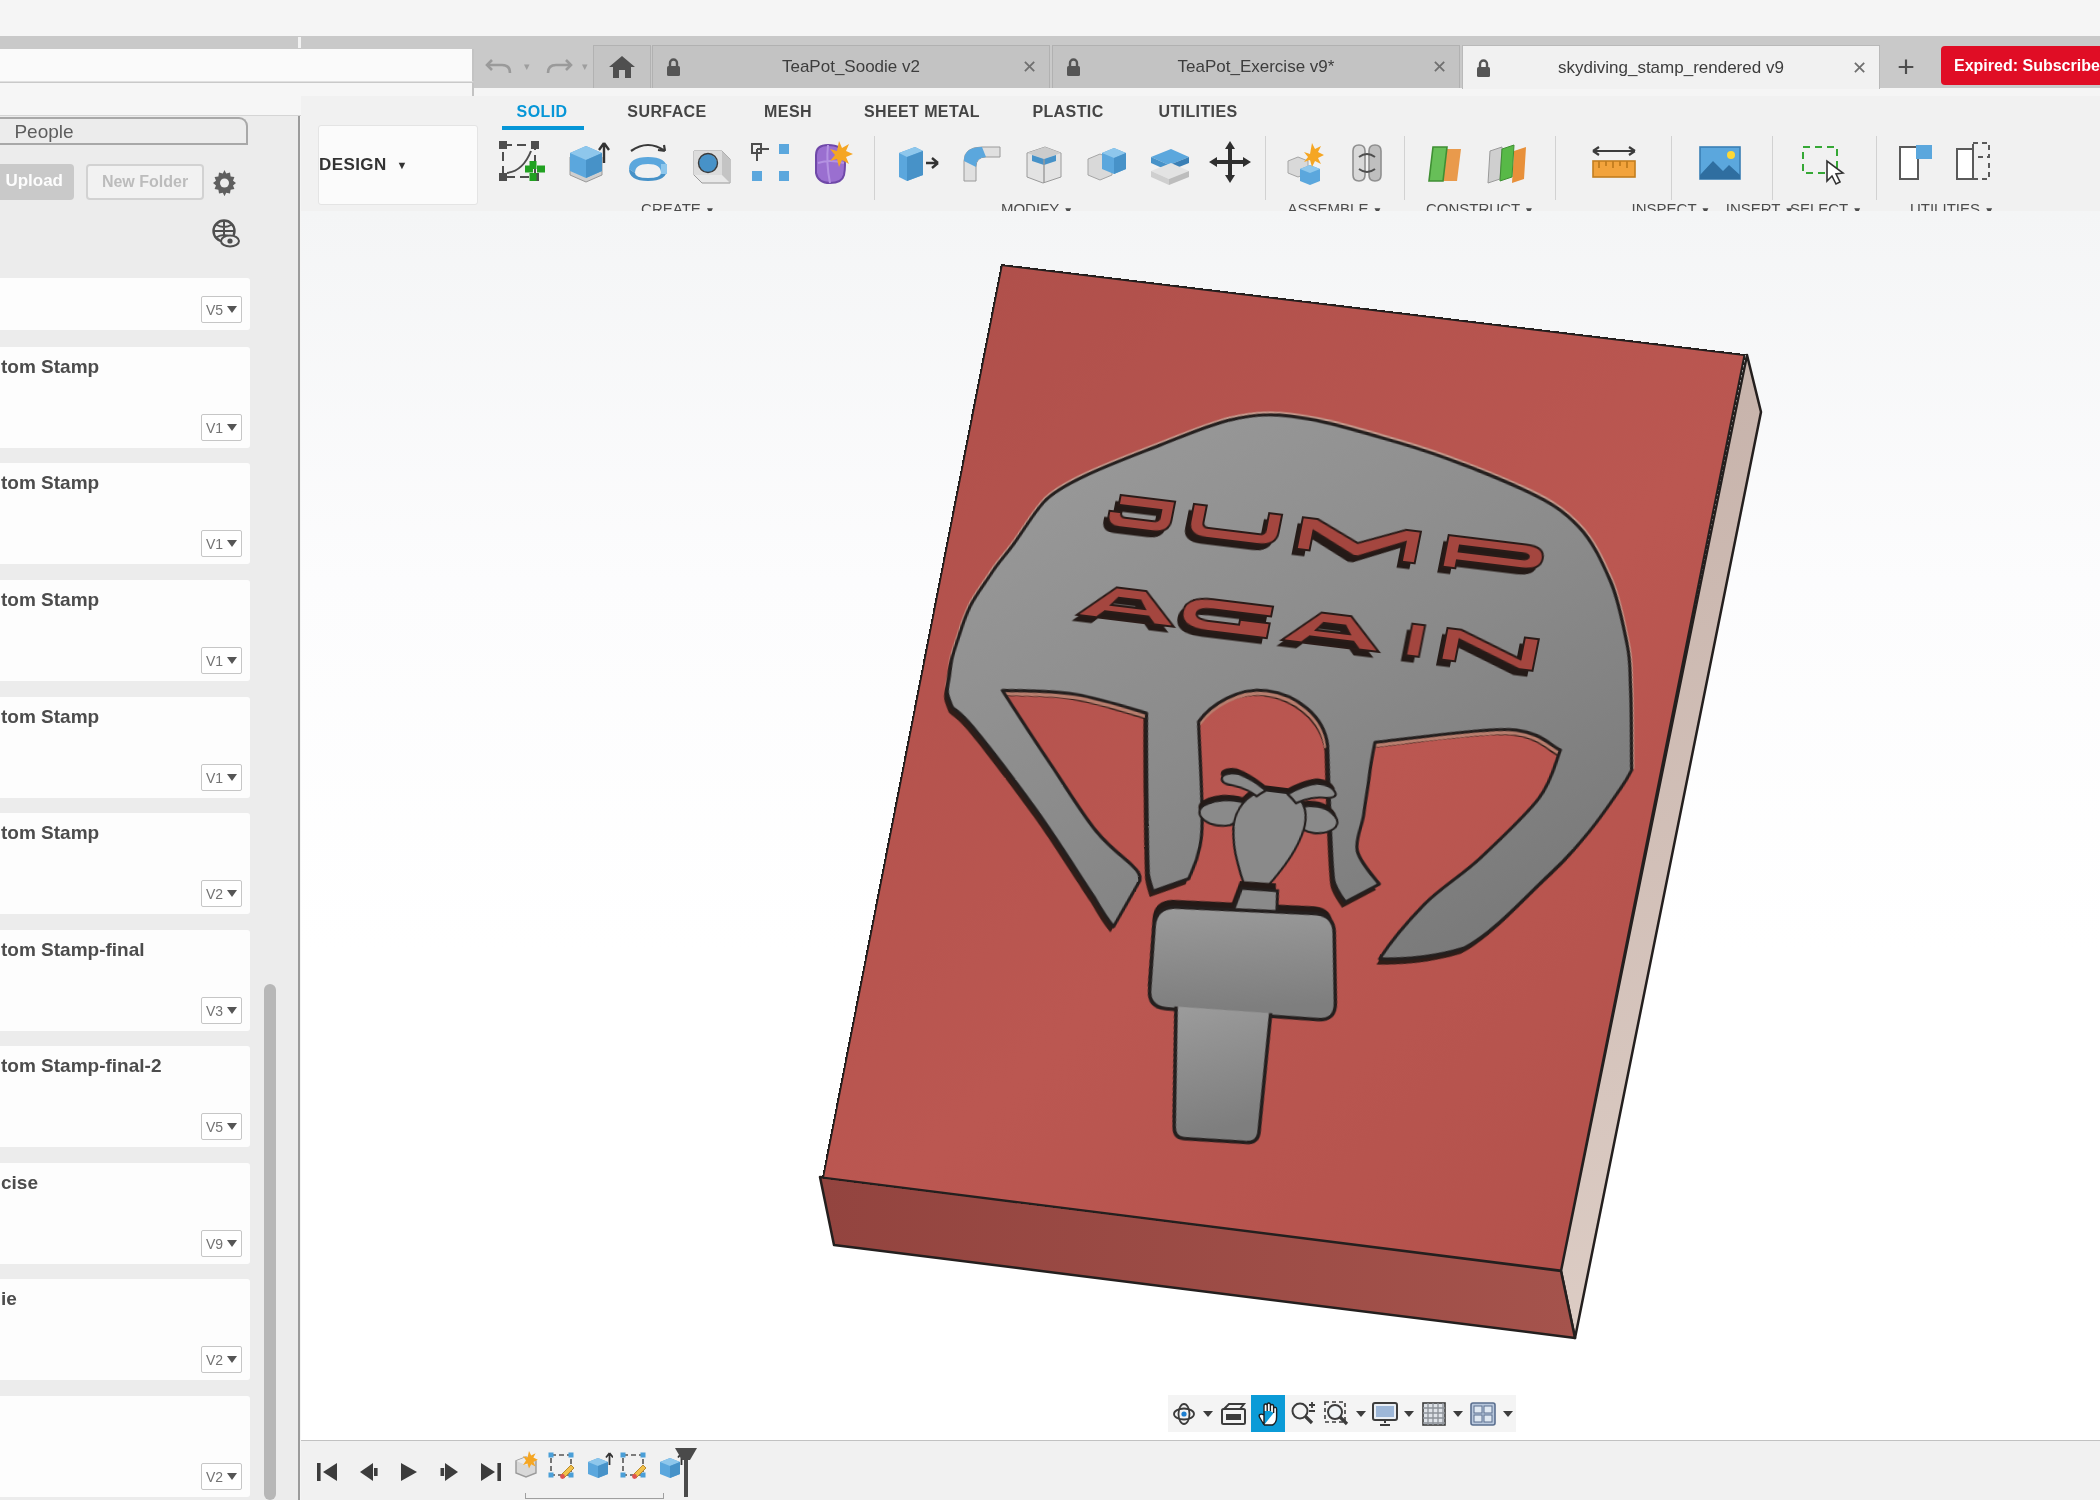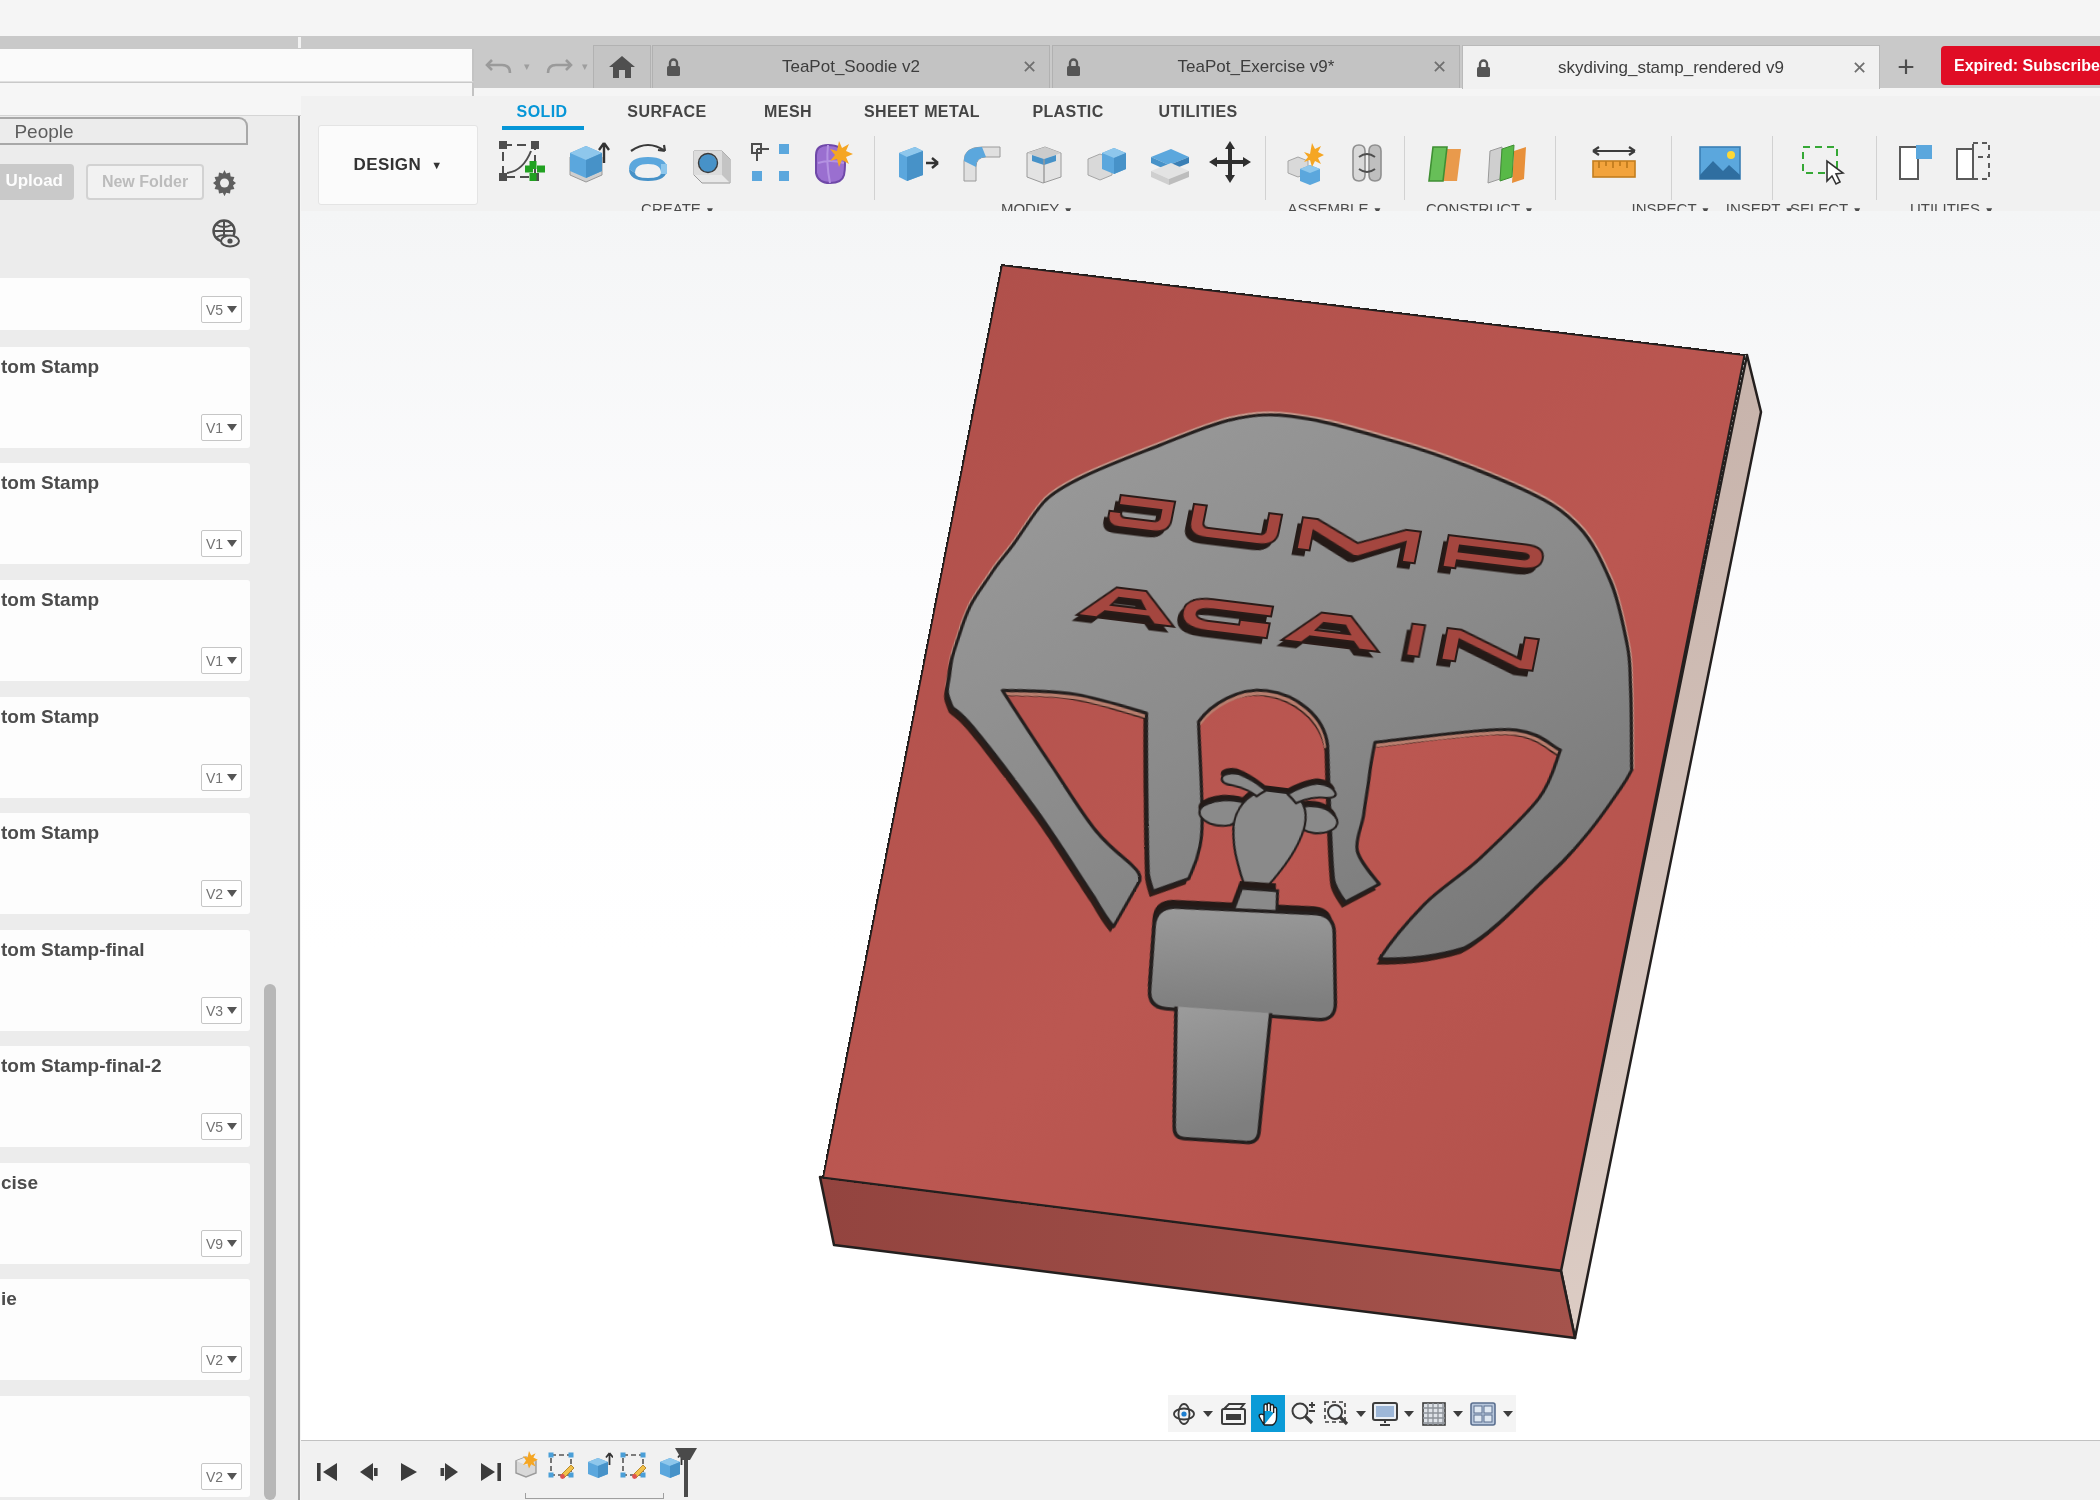--- a/index.html
+++ b/index.html
@@ -43,7 +43,7 @@
   .glabel { position:absolute; top:104px; transform:translateX(-50%); font-size:15px; color:#4c4c4c; white-space:nowrap; }
   .glabel .car { font-size:10px; color:#4c4c4c; }
   .rsep { position:absolute; top:40px; width:1px; height:64px; background:#d2d2d2; }
-  #design-box { position:absolute; left:17px; top:29px; width:160px; height:80px; background:#fbfbfb; border:1px solid #e4e4e4; border-radius:3px; display:flex; align-items:center; justify-content:center; font-size:17px; font-weight:bold; color:#333; letter-spacing:0.4px;}
+  #design-box { position:absolute; left:17px; top:29px; width:160px; height:80px; background:#fbfbfb; border:1px solid #e4e4e4; border-radius:3px; display:flex; align-items:center; justify-content:flex-start; font-size:17px; font-weight:bold; color:#333; letter-spacing:0.4px;}
   #design-box .car { font-size:11px; margin-left:10px; }
 
   

